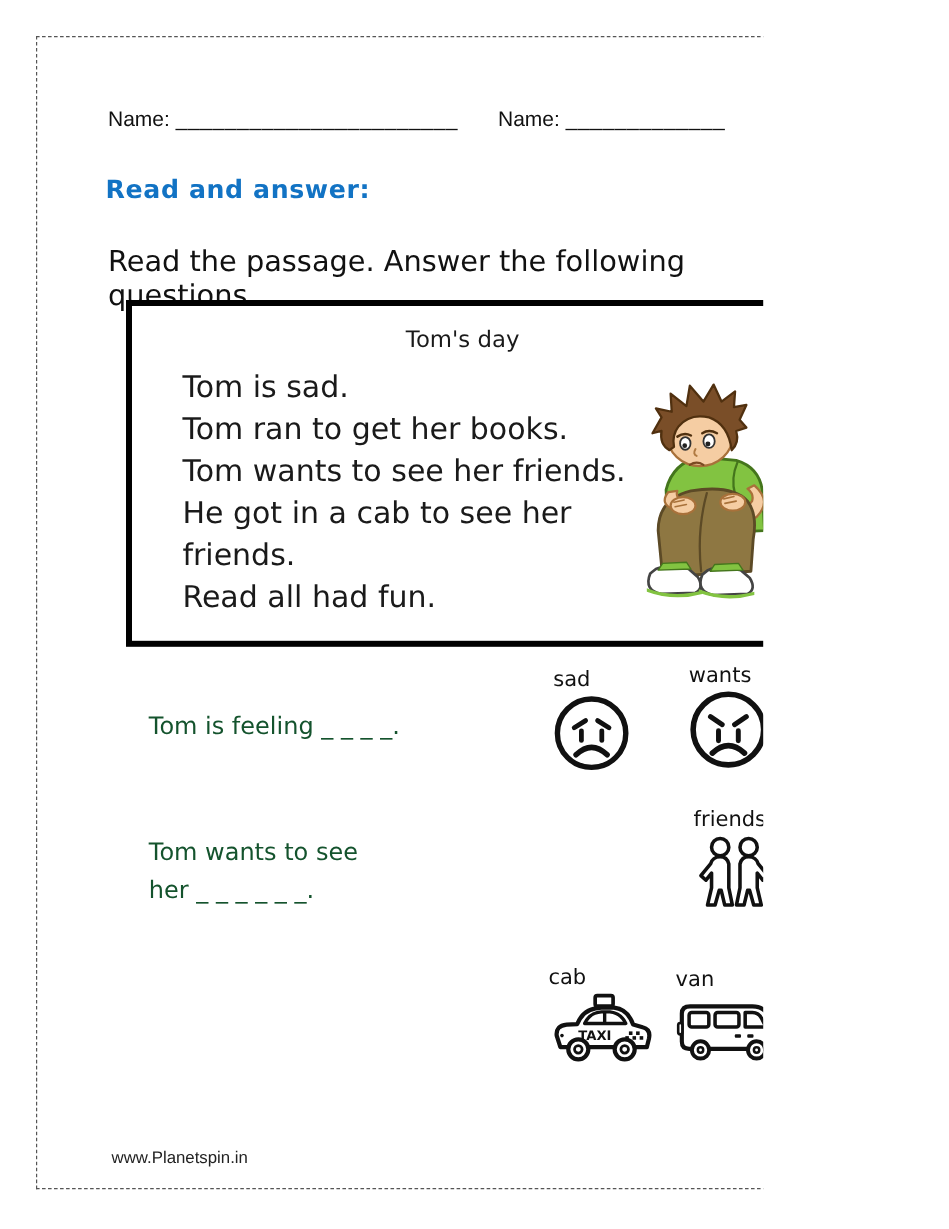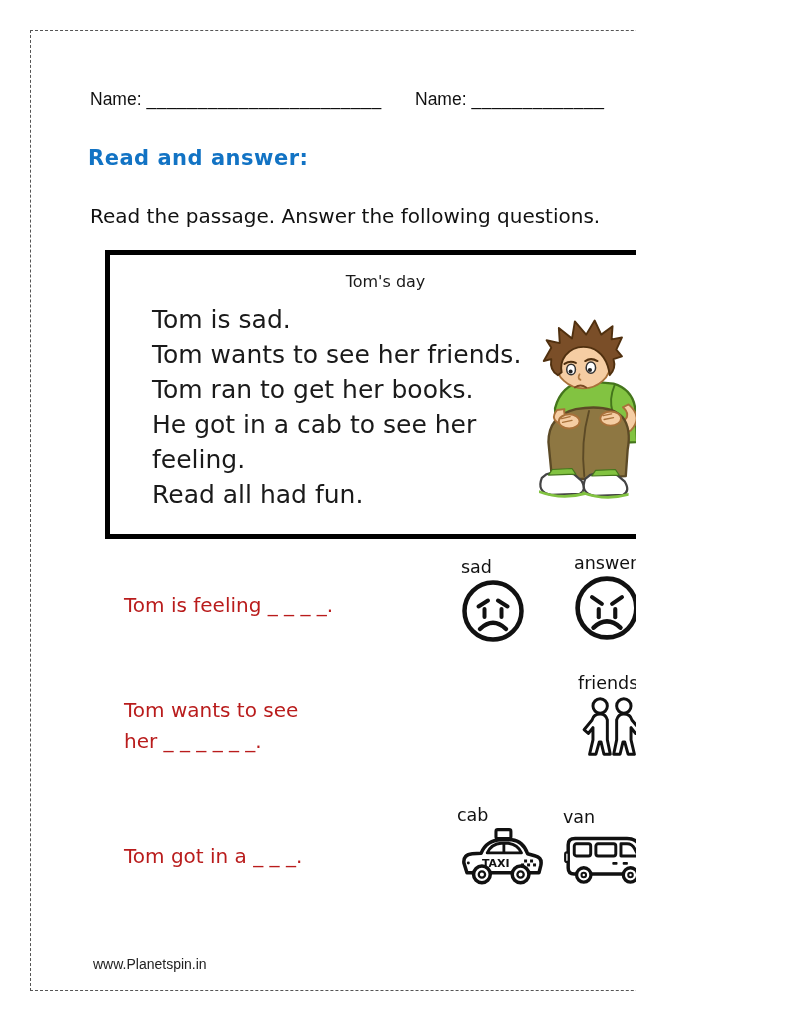--- a/index.html
+++ b/index.html
@@ -16,7 +16,7 @@
   
   .heading{position:absolute;left:88px;top:146px;font-size:21px;font-weight:bold;
         color:#1273c4;letter-spacing:0.5px;}
-  .instruction{position:absolute;left:90px;top:204px;font-size:20px;color:#111;}
+  .instruction{position:absolute;left:90px;top:204px;font-size:24px;color:#111;}
   
   .passage-box{position:absolute;left:105px;top:250px;width:561px;height:289px;
         border:5px solid #000;box-sizing:border-box;background:#fff;}

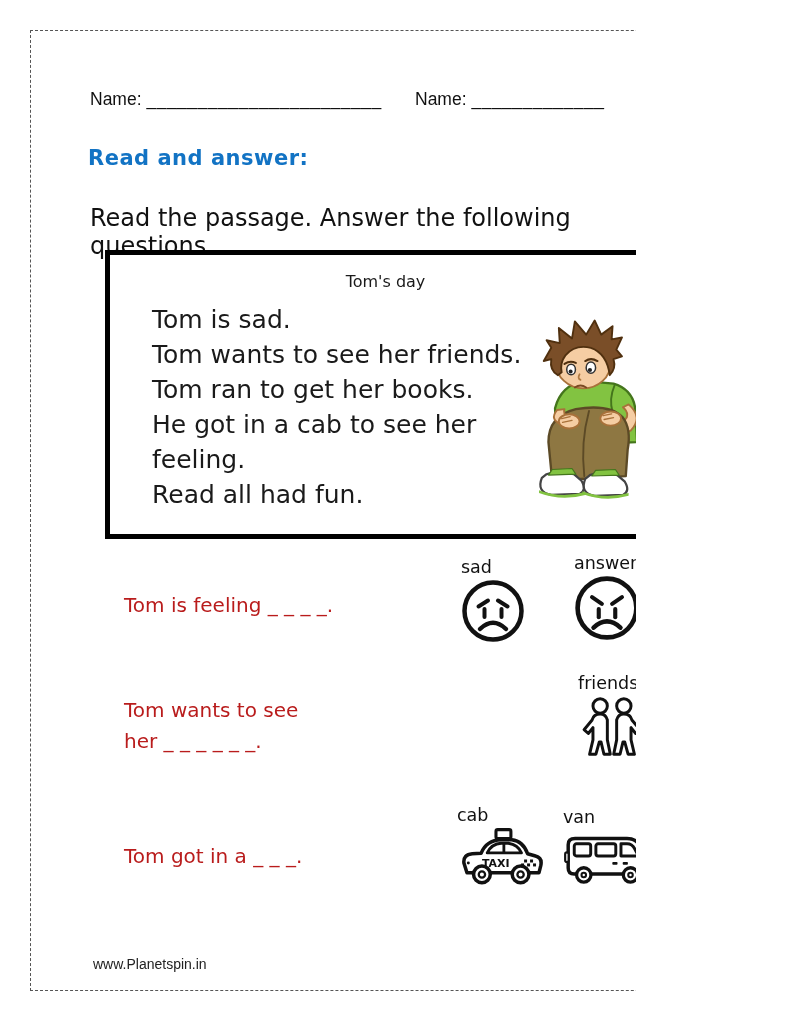--- a/index.html
+++ b/index.html
@@ -20,7 +20,7 @@
   
   .passage-box{position:absolute;left:105px;top:250px;width:561px;height:289px;
         border:5px solid #000;box-sizing:border-box;background:#fff;}
-  .passage-title{margin-top:17px;text-align:center;font-size:16px;color:#1a1a1a;}
+  .passage-title{margin-top:17px;text-align:center;font-size:19px;color:#1a1a1a;}
   .passage-lines{margin:11px 0 0 42px;width:385px;font-size:25px;line-height:35px;color:#1a1a1a;}
   .boy-art{position:absolute;right:6px;top:56px;width:132px;height:200px;}
   

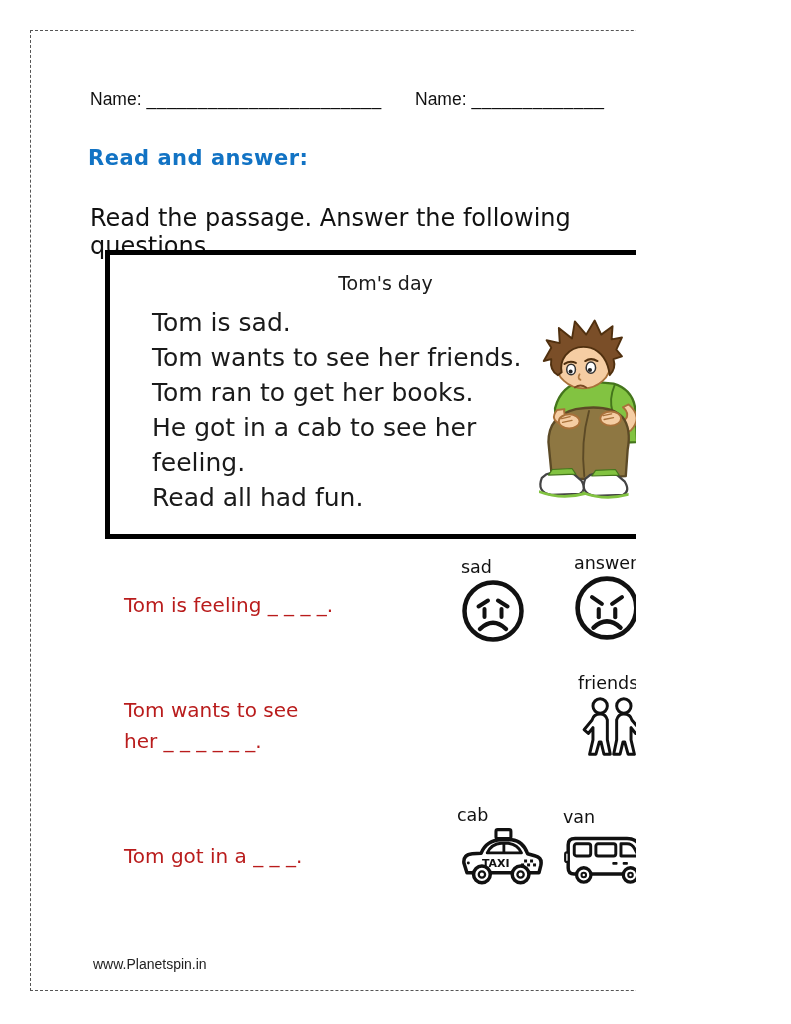--- a/index.html
+++ b/index.html
@@ -65,8 +65,8 @@
     <div class="passage-title">Tom's day</div>
     <div class="passage-lines">
       <div>Tom is sad.</div>
+      <div>Tom ran to get her books.</div>
       <div>Tom wants to see her friends.</div>
-      <div>Tom ran to get her books.</div>
       <div>He got in a cab to see her feeling.</div>
       <div>Read all had fun.</div>
     </div>

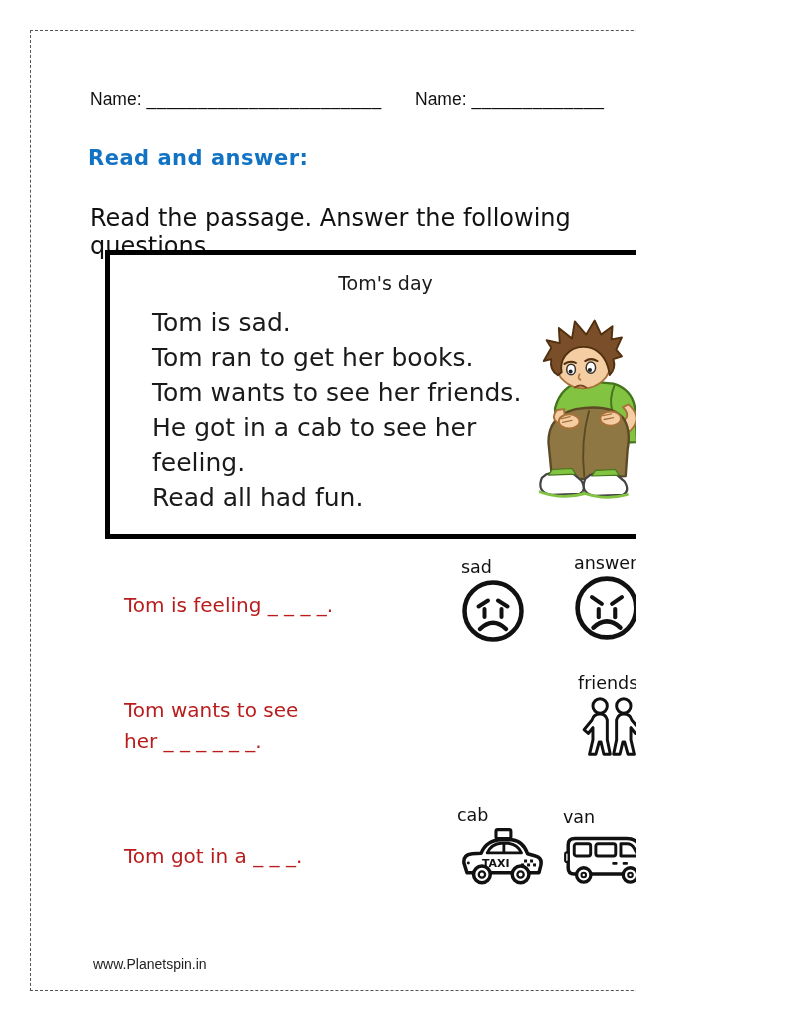--- a/index.html
+++ b/index.html
@@ -67,7 +67,7 @@
       <div>Tom is sad.</div>
       <div>Tom ran to get her books.</div>
       <div>Tom wants to see her friends.</div>
-      <div>He got in a cab to see her feeling.</div>
+      <div>He got in a cab to see her friends.</div>
       <div>Read all had fun.</div>
     </div>
 

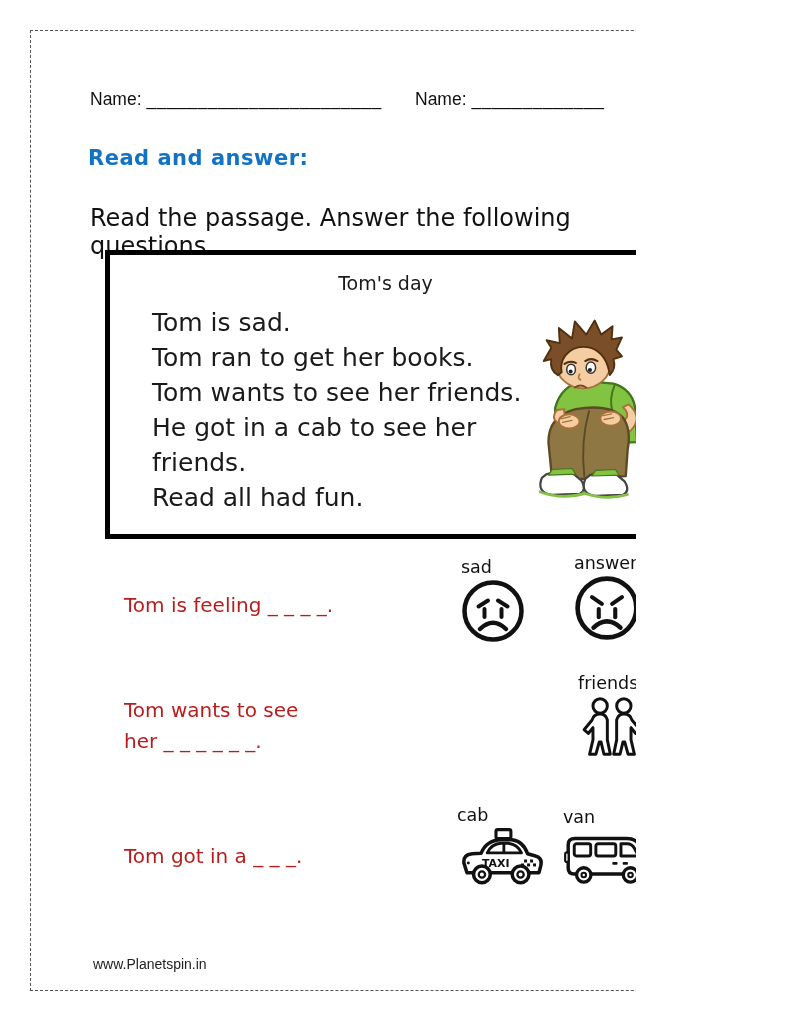--- a/index.html
+++ b/index.html
@@ -120,7 +120,7 @@
     </svg>
   </div>
   <div class="opt" id="opt-angry">
-    <span class="opt-label">answer</span>
+    <span class="opt-label">wants</span>
     <svg width="66" height="66" viewBox="0 0 64 64">
       <circle cx="32" cy="32" r="28.5" fill="#fff" stroke="#111" stroke-width="4.5"></circle>
       <g stroke="#111" stroke-width="4" stroke-linecap="round" fill="none">

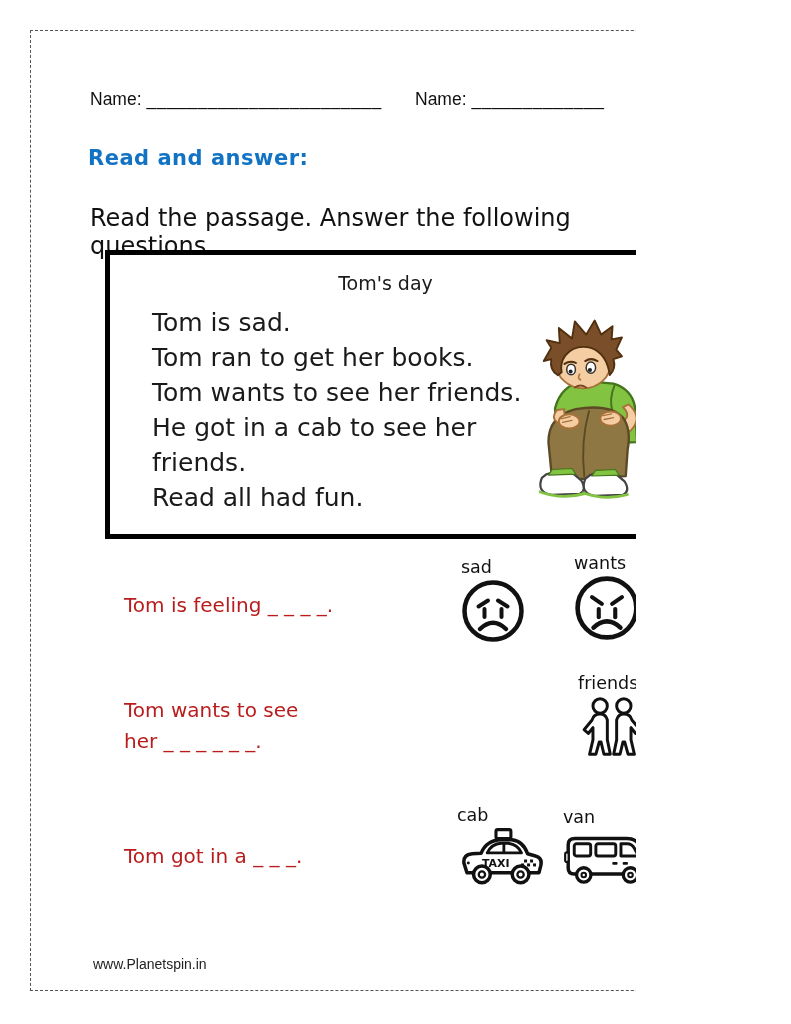--- a/index.html
+++ b/index.html
@@ -24,7 +24,7 @@
   .passage-lines{margin:11px 0 0 42px;width:385px;font-size:25px;line-height:35px;color:#1a1a1a;}
   .boy-art{position:absolute;right:6px;top:56px;width:132px;height:200px;}
   
-  .q-text{position:absolute;font-size:20px;color:#b91c1c;line-height:31px;}
+  .q-text{position:absolute;font-size:20px;color:#14532d;line-height:31px;}
   #q1-text{left:124px;top:590px;white-space:nowrap;}
   #q2-text{left:124px;top:695px;width:205px;}
   #q3-text{left:124px;top:841px;white-space:nowrap;}

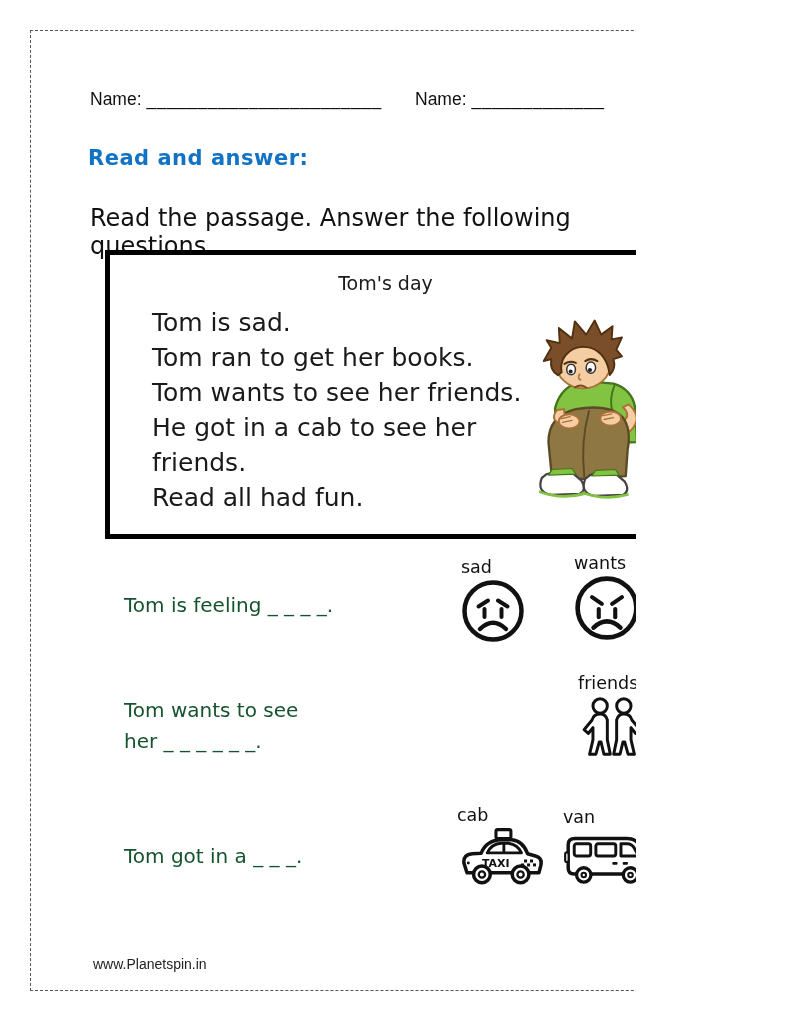--- a/index.html
+++ b/index.html
@@ -146,7 +146,6 @@
     </svg>
   </div>
 
-  <div class="q-text" id="q3-text">Tom got in a _ _ _.</div>
   <div class="opt" id="opt-cab">
     <span class="opt-label">cab</span>
     <svg width="92" height="65" viewBox="0 0 104 74">

